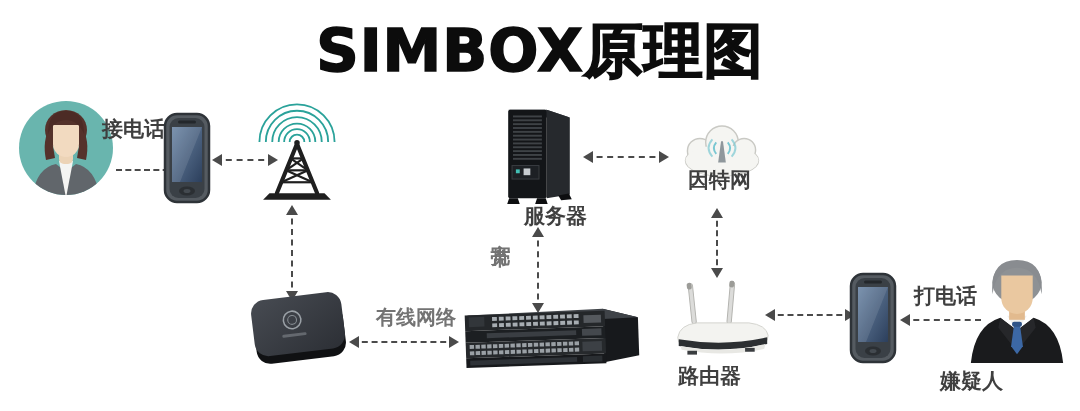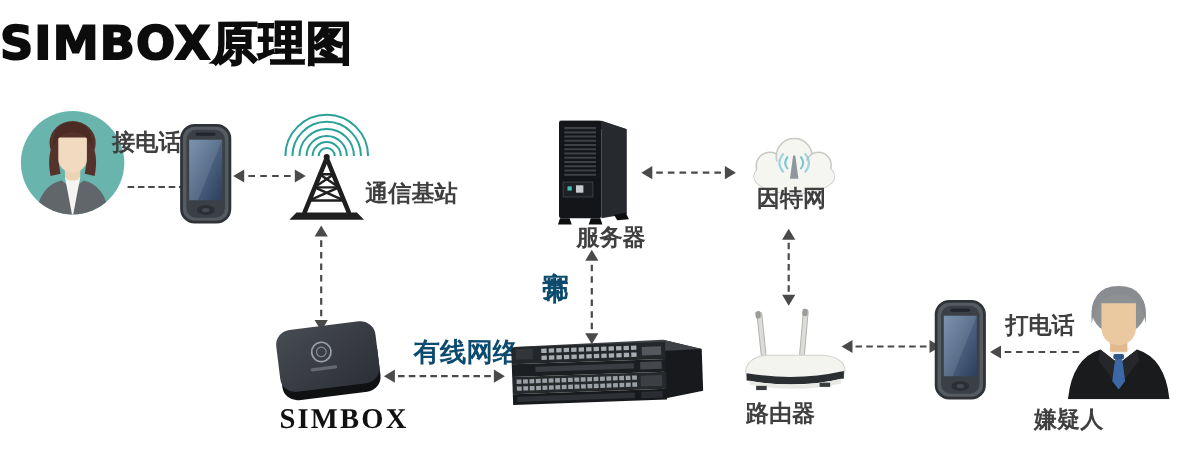--- a/index.html
+++ b/index.html
@@ -6,8 +6,8 @@
   #canvas{position:relative;width:1080px;height:411px;background:#ffffff;overflow:hidden;
           font-family:"Liberation Sans",sans-serif;}
   .node{position:absolute;}
-  .title{position:absolute;left:0;right:0;top:12px;
-         font-family:"DejaVu Sans",sans-serif;font-weight:900;font-size:42px;
+  .title{position:absolute;left:0;right:0;top:12px;text-align:center;
+         font-family:"DejaVu Sans",sans-serif;font-weight:900;font-size:59px;
          color:#0c0c0c;-webkit-text-stroke:1.6px #0c0c0c;letter-spacing:1px;}
   .lbl{position:absolute;font-weight:700;color:#3f3f3f;font-size:21px;white-space:nowrap;}
   .lbl.small{font-size:24px;color:#0c4a6e;}

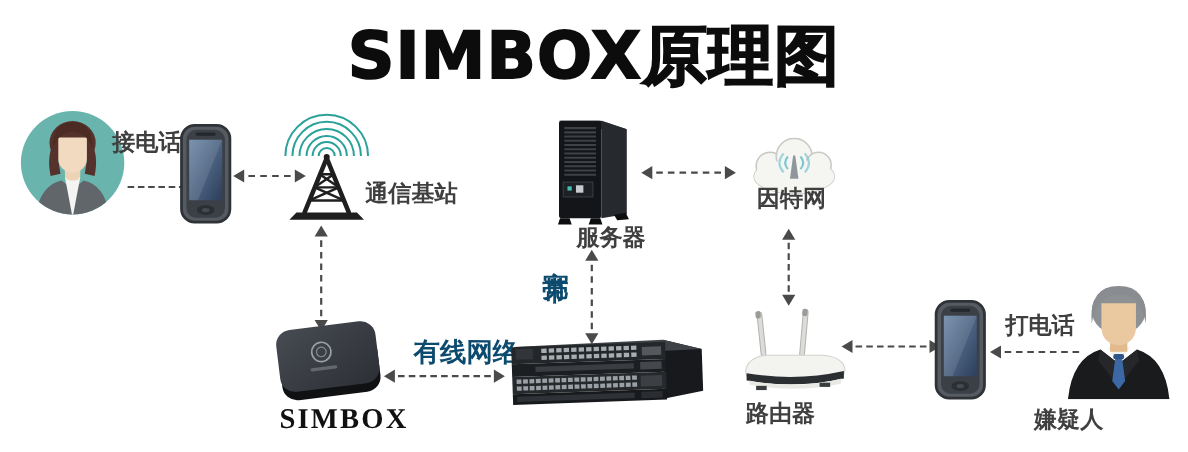--- a/index.html
+++ b/index.html
@@ -115,7 +115,6 @@
       <polygon points="30,104 90,104 97,111 23,111" fill="#1f1f1f"></polygon>
     </svg>
   </div>
-  <div class="lbl" style="left:332px;top:162px">通信基站</div>
 
   <div class="arrow v" style="left:291px;top:208px;height:90px">
     <span class="head up"></span>

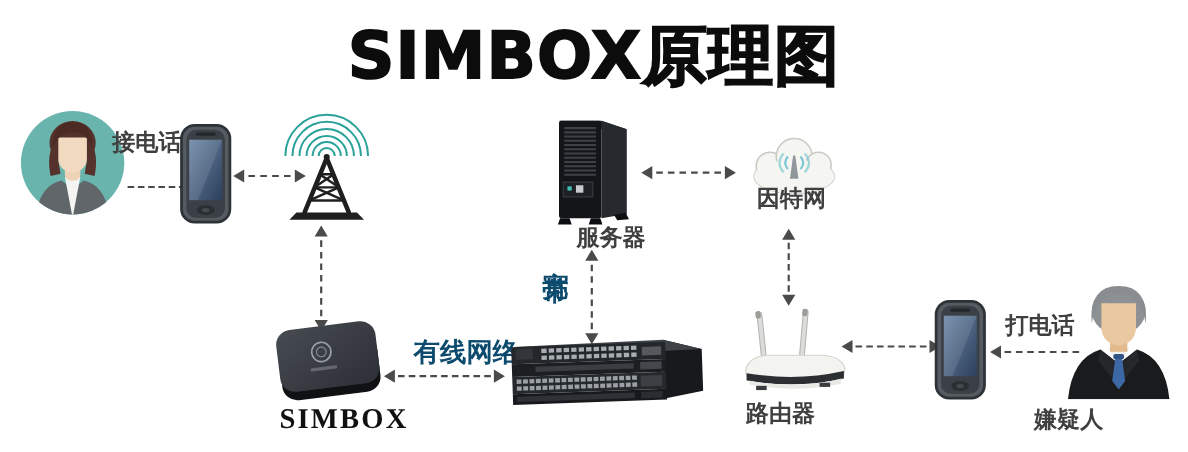--- a/index.html
+++ b/index.html
@@ -10,7 +10,7 @@
          font-family:"DejaVu Sans",sans-serif;font-weight:900;font-size:59px;
          color:#0c0c0c;-webkit-text-stroke:1.6px #0c0c0c;letter-spacing:1px;}
   .lbl{position:absolute;font-weight:700;color:#3f3f3f;font-size:21px;white-space:nowrap;}
-  .lbl.small{font-size:24px;color:#0c4a6e;}
+  .lbl.small{font-size:20px;color:#737373;}
   .lbl.vert{writing-mode:vertical-rl;letter-spacing:4px;}
   .lbl.serif{font-family:"Liberation Serif",serif;color:#111;font-size:26px;letter-spacing:2px;}
   

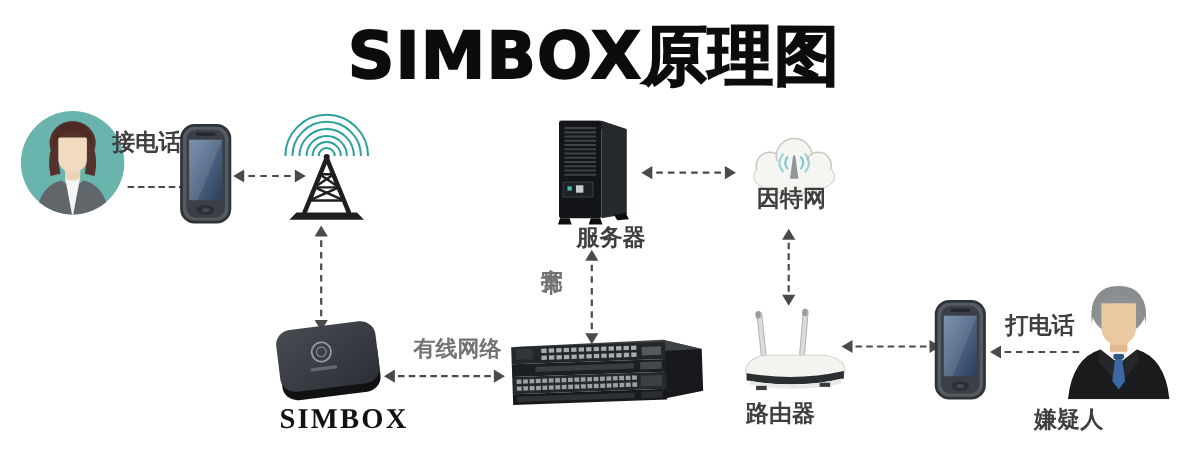--- a/index.html
+++ b/index.html
@@ -132,7 +132,6 @@
       </g>
     </svg>
   </div>
-  <div class="lbl serif" style="left:254px;top:366px">SIMBOX</div>
 
   <div class="lbl small" style="left:376px;top:304px">有线网络</div>
   <div class="arrow h" style="left:352px;top:341px;width:104px">

